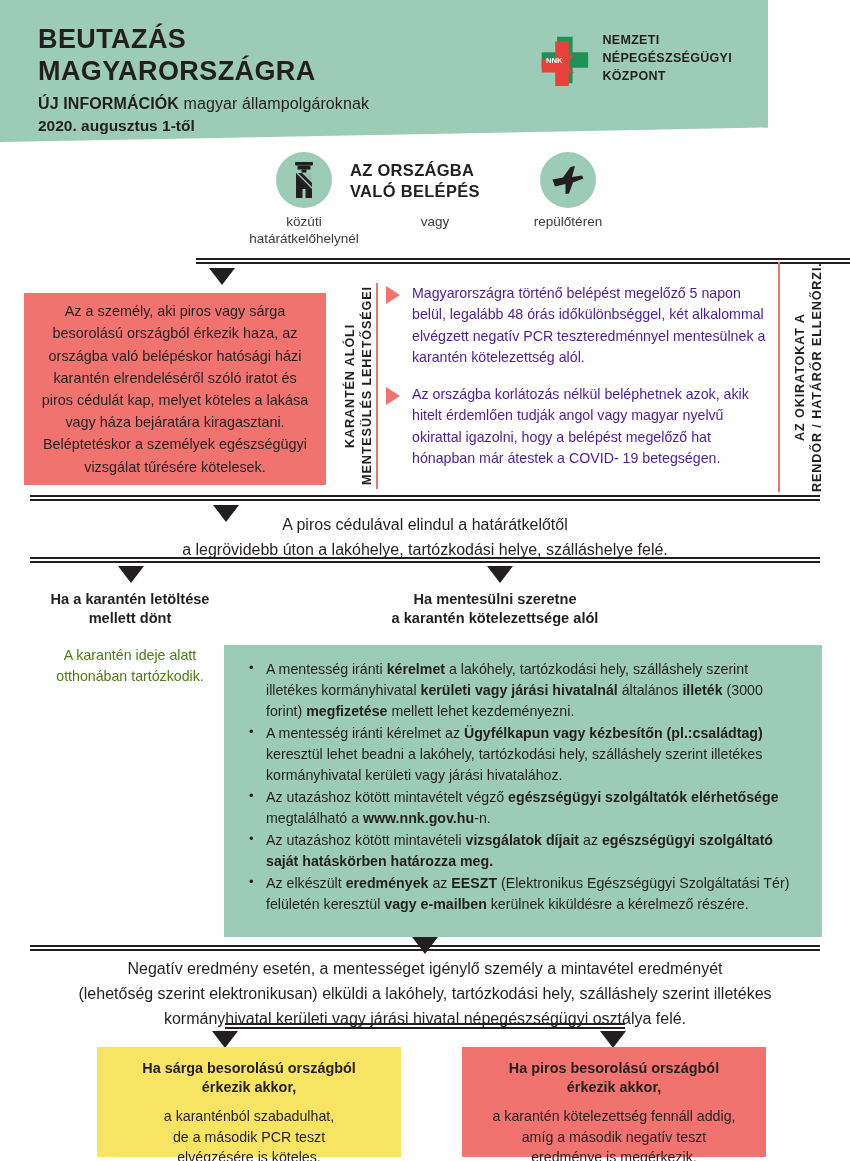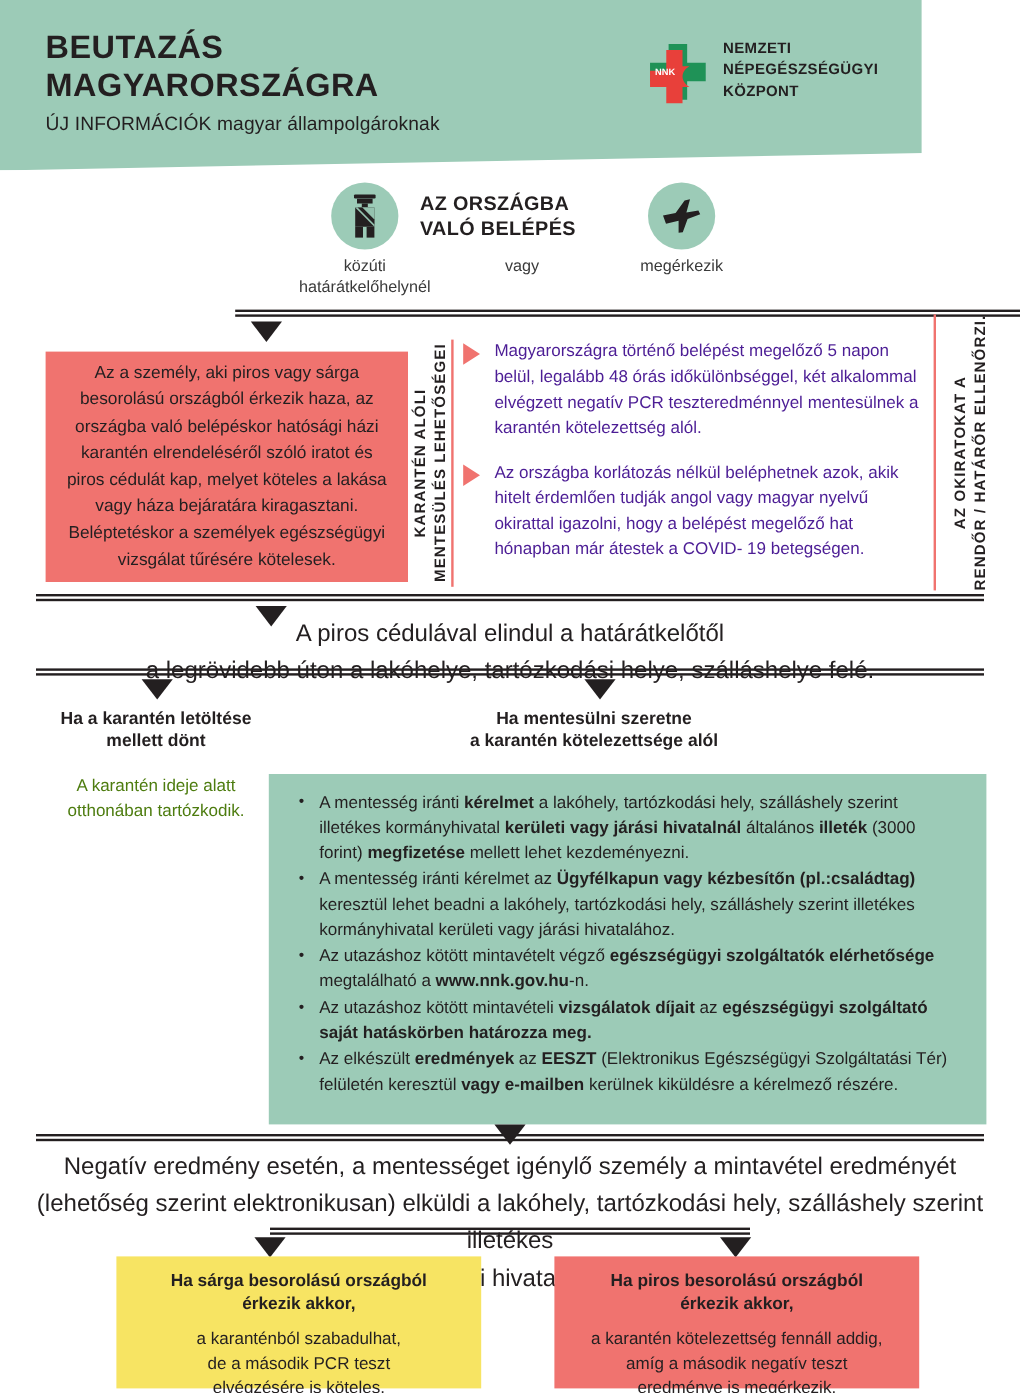--- a/index.html
+++ b/index.html
@@ -45,7 +45,7 @@
     color: #231f20;
     letter-spacing: 0.1px;
   }
-  .h-sub1 .strong { font-weight: 400; }
+  .h-sub1 .strong { font-weight: 700; }
   .h-sub2 {
     font-size: 15.5px;
     font-weight: bold;

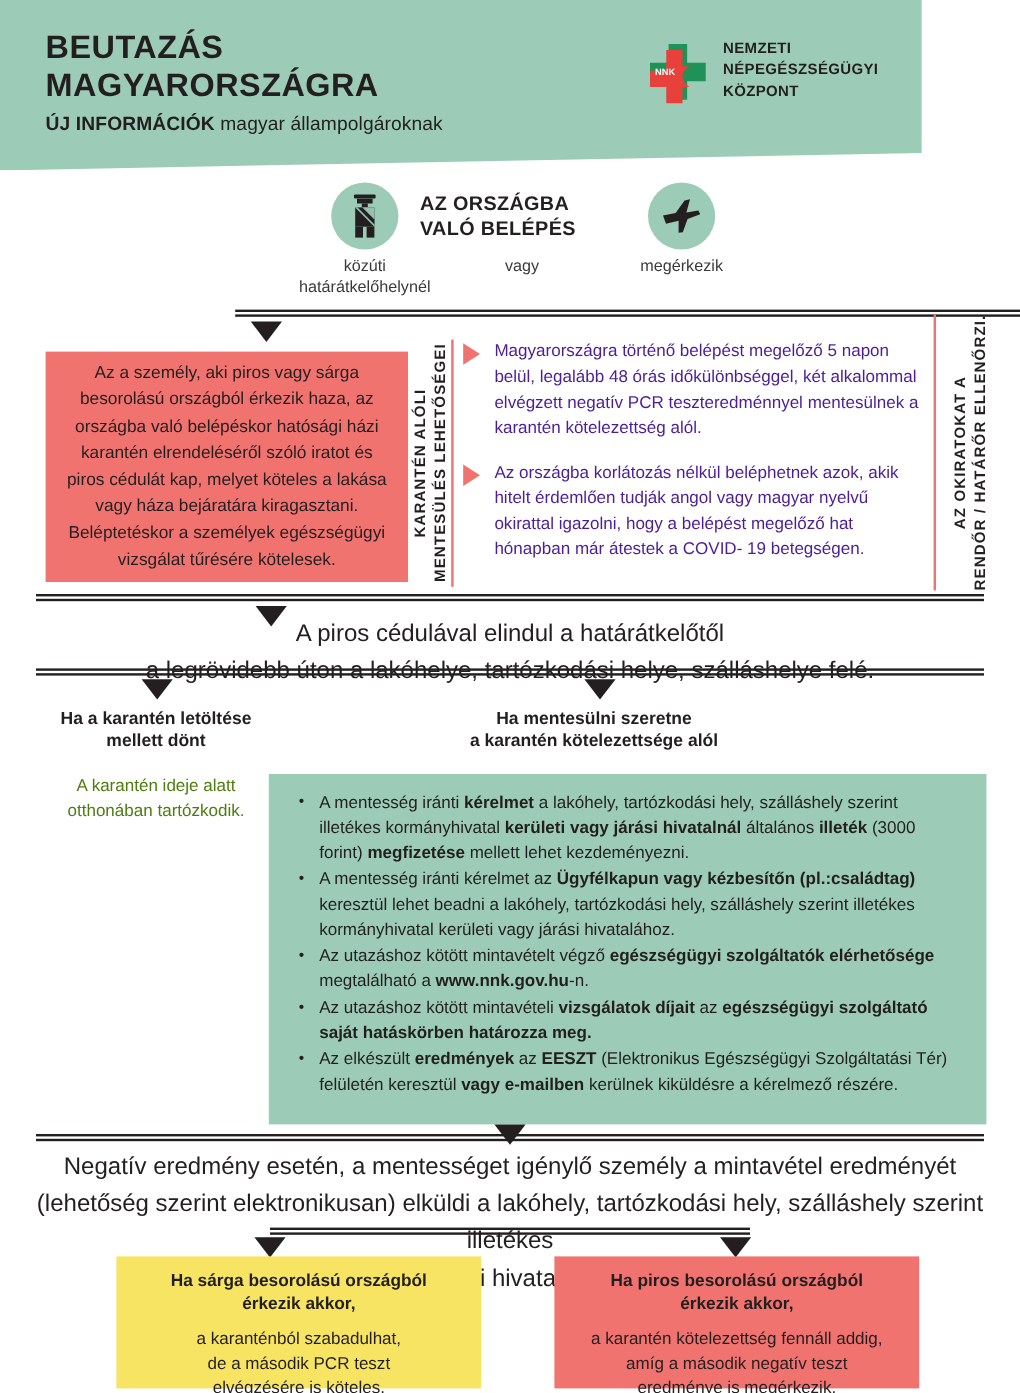--- a/index.html
+++ b/index.html
@@ -310,6 +310,7 @@
     <div class="h-title">BEUTAZÁS
 MAGYARORSZÁGRA</div>
     <div class="h-sub1"><span class="strong">ÚJ INFORMÁCIÓK</span><span> magyar állampolgároknak</span></div>
+    <div class="h-sub2">2020. augusztus 1-től</div>
   </div>
 
   <div class="logo-wrap">

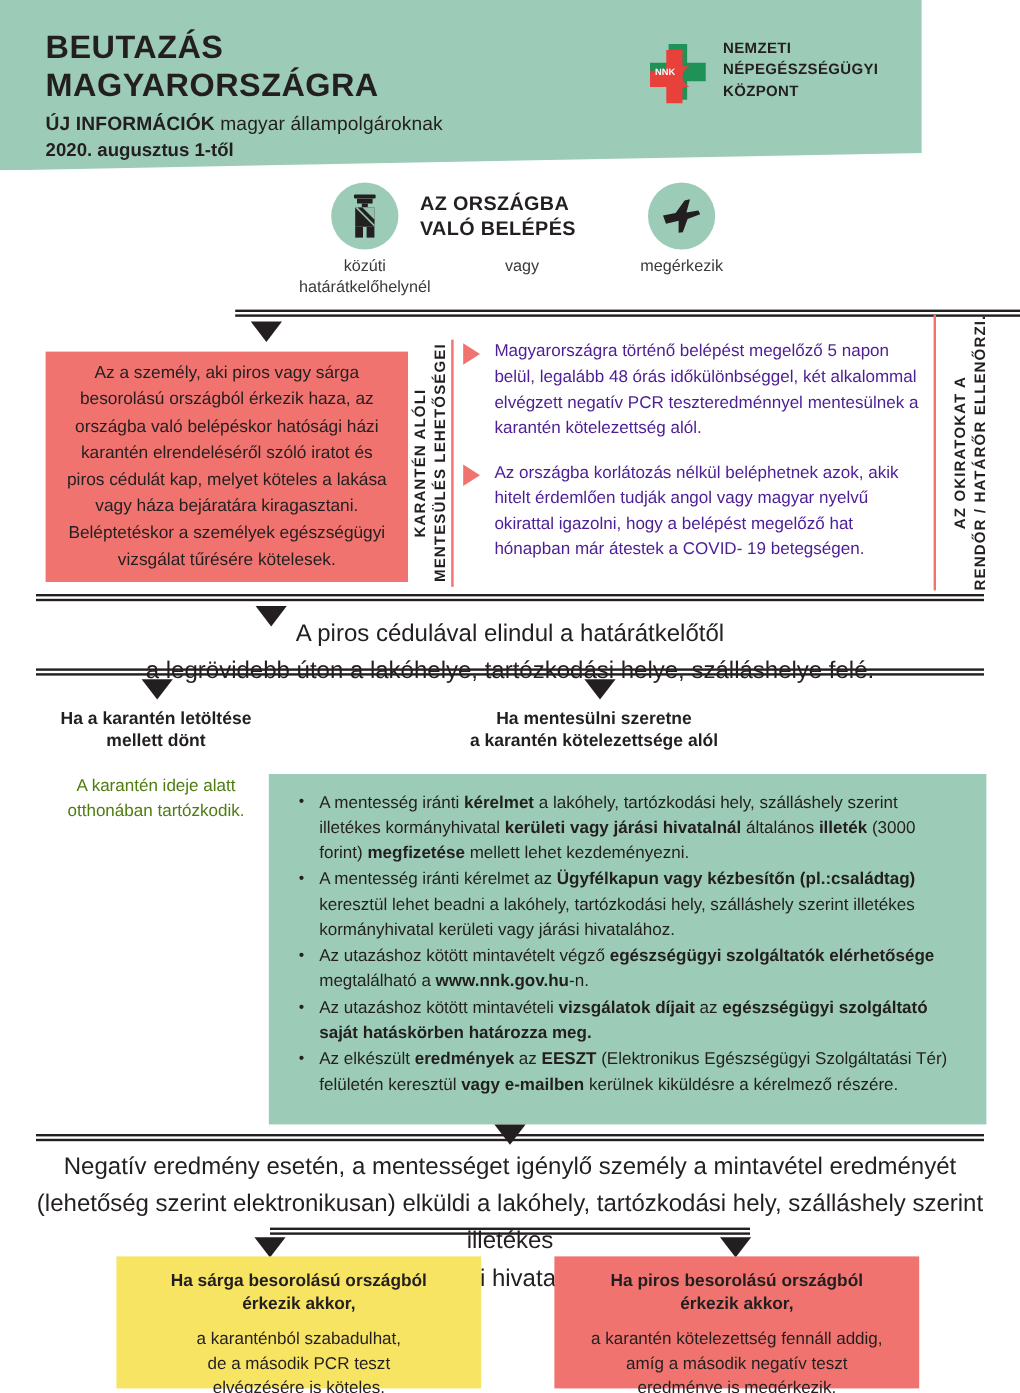--- a/index.html
+++ b/index.html
@@ -351,7 +351,7 @@
   <div class="entry-cap cap-road">közúti
 határátkelőhelynél</div>
   <div class="entry-cap cap-or">vagy</div>
-  <div class="entry-cap cap-air">megérkezik</div>
+  <div class="entry-cap cap-air">repülőtéren</div>
 </div>
 
 <div class="rule-dbl rule-1"></div>

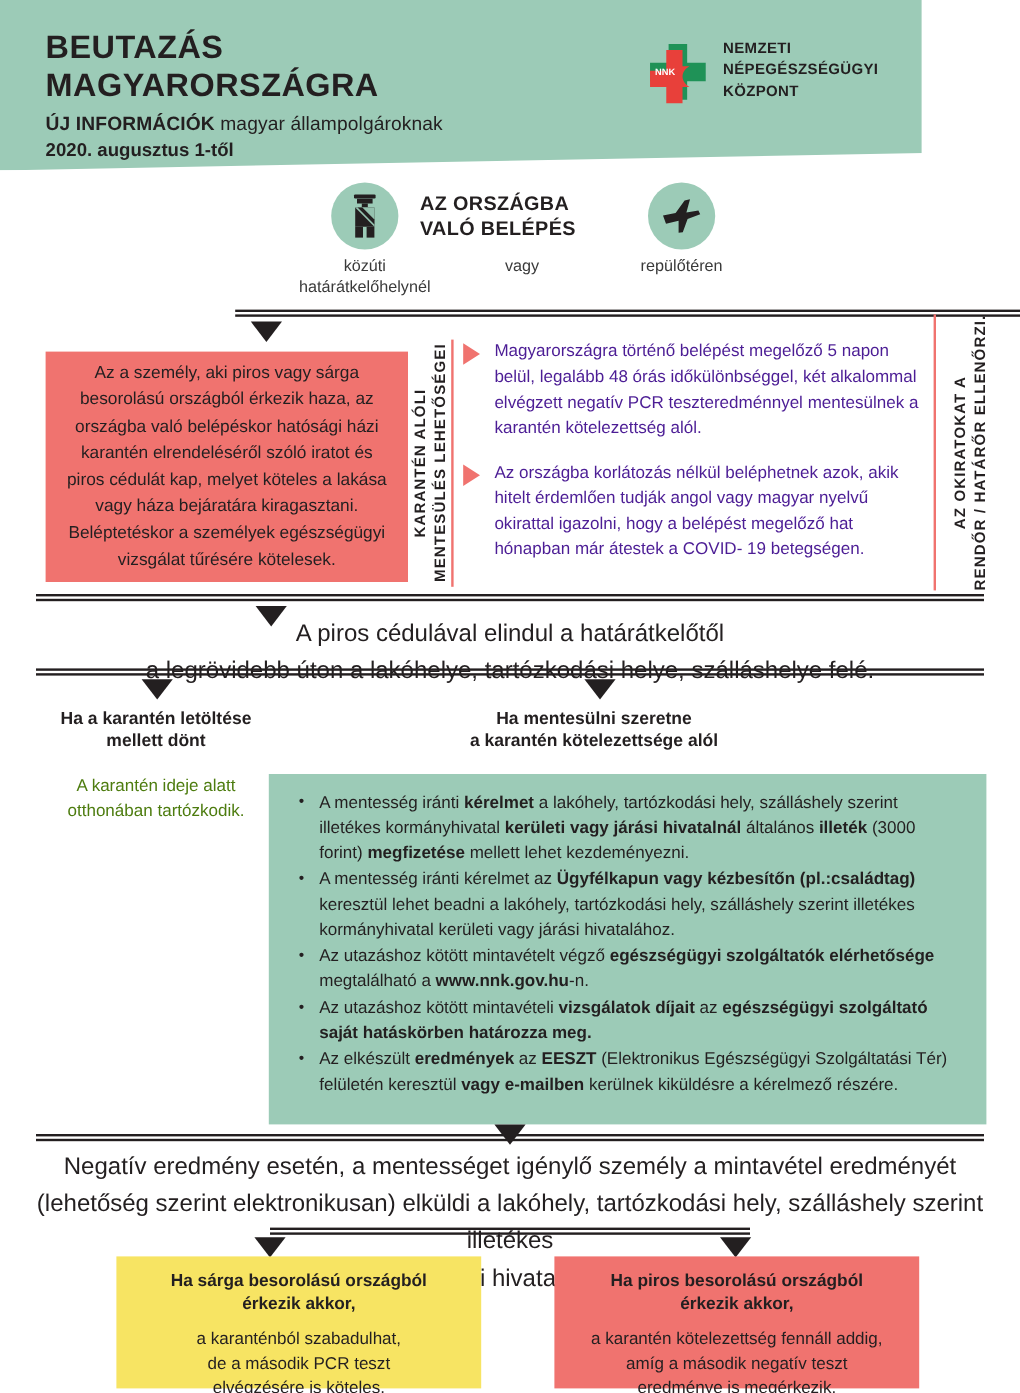--- a/index.html
+++ b/index.html
@@ -133,7 +133,7 @@
 
   .redbox {
     position: absolute;
-    left: 38px; top: 293px;
+    left: 24px; top: 293px;
     width: 302px; height: 192px;
     background: #f0736f;
     box-sizing: border-box;

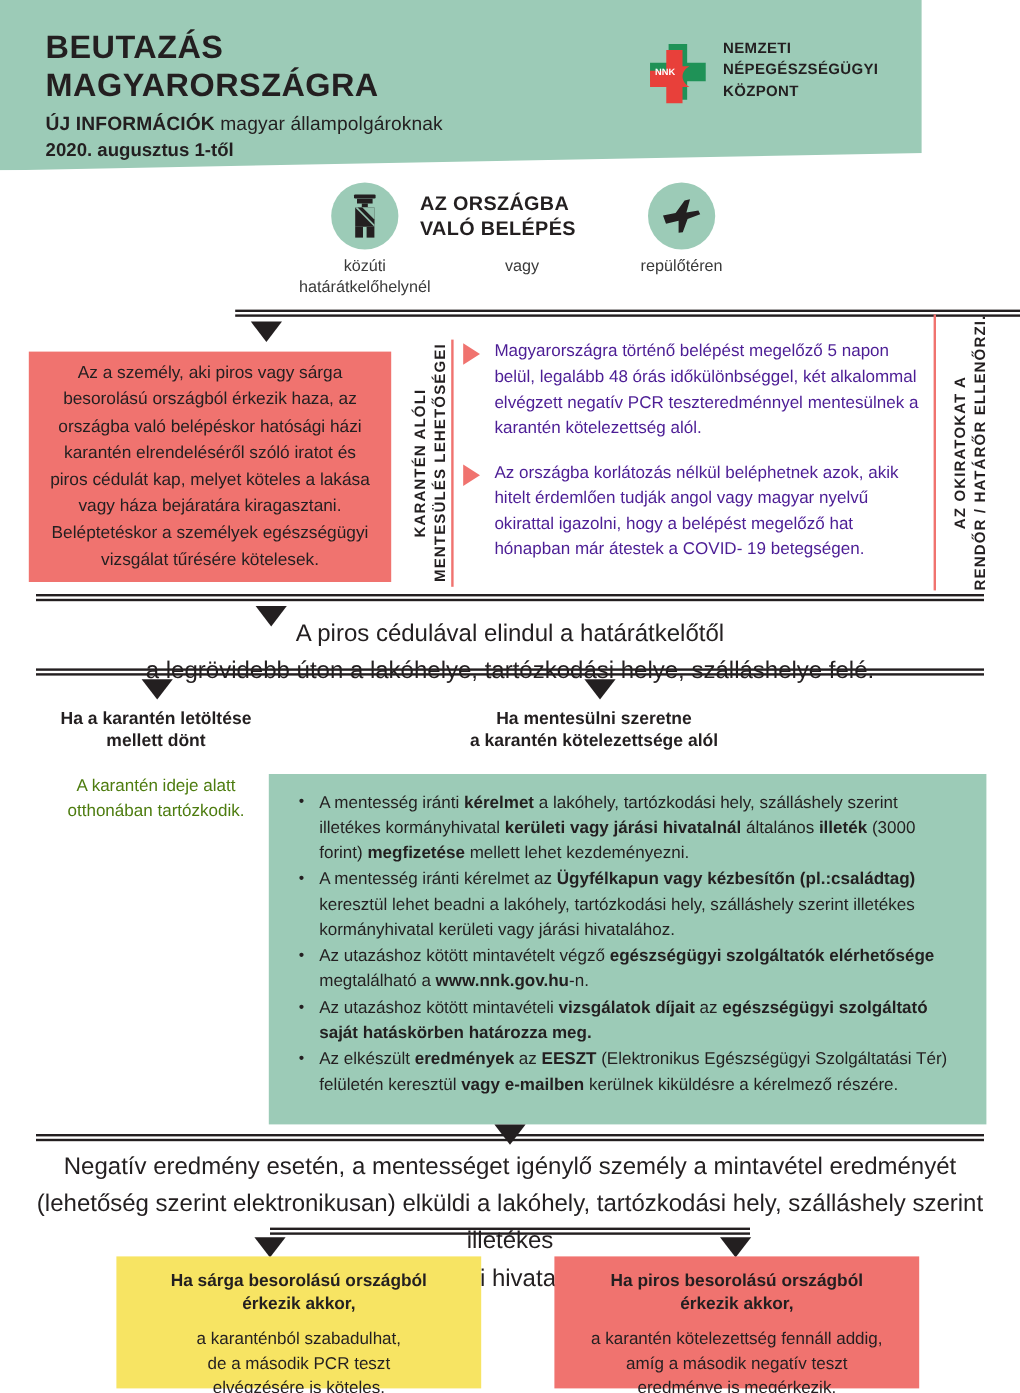--- a/index.html
+++ b/index.html
@@ -203,7 +203,7 @@
   .para-center {
     position: absolute;
     text-align: center;
-    font-size: 20px;
+    font-size: 16px;
     line-height: 1.56;
     color: #231f20;
     white-space: pre-line;

